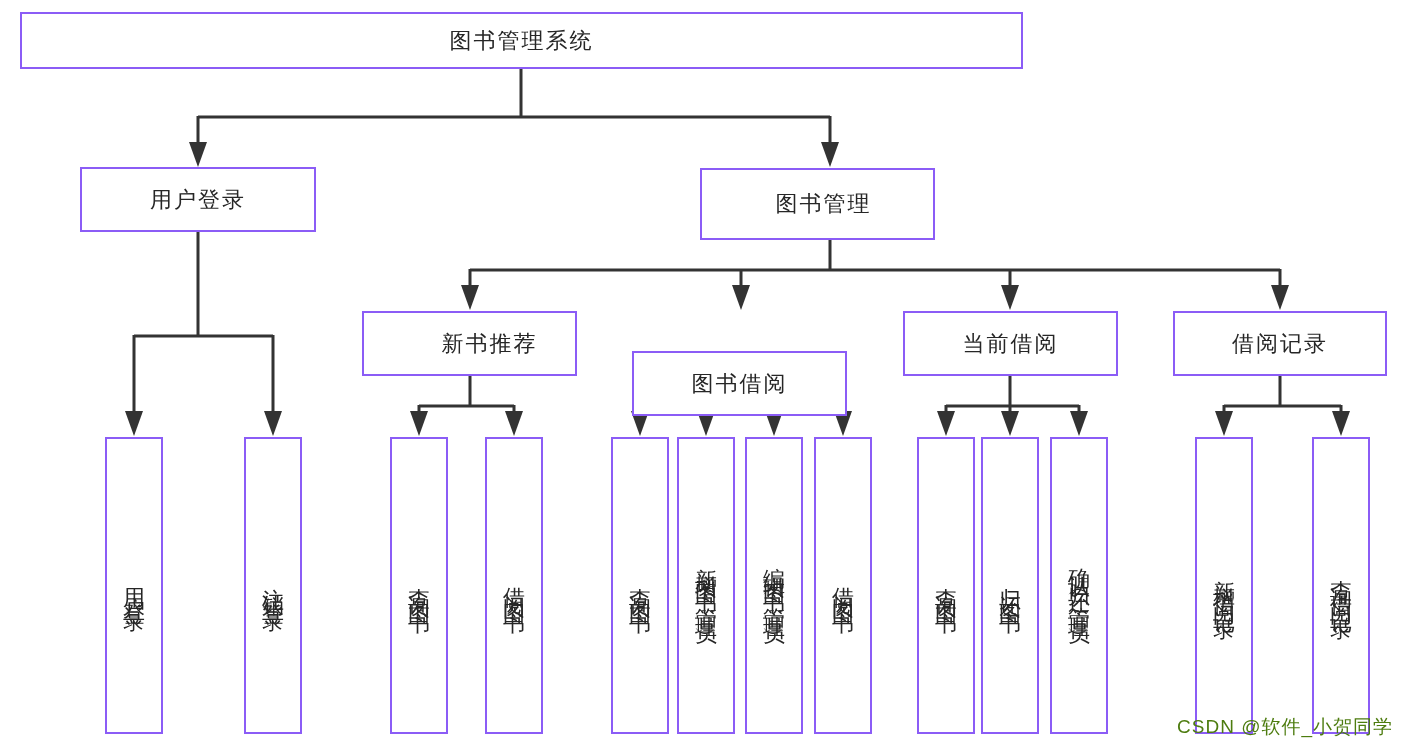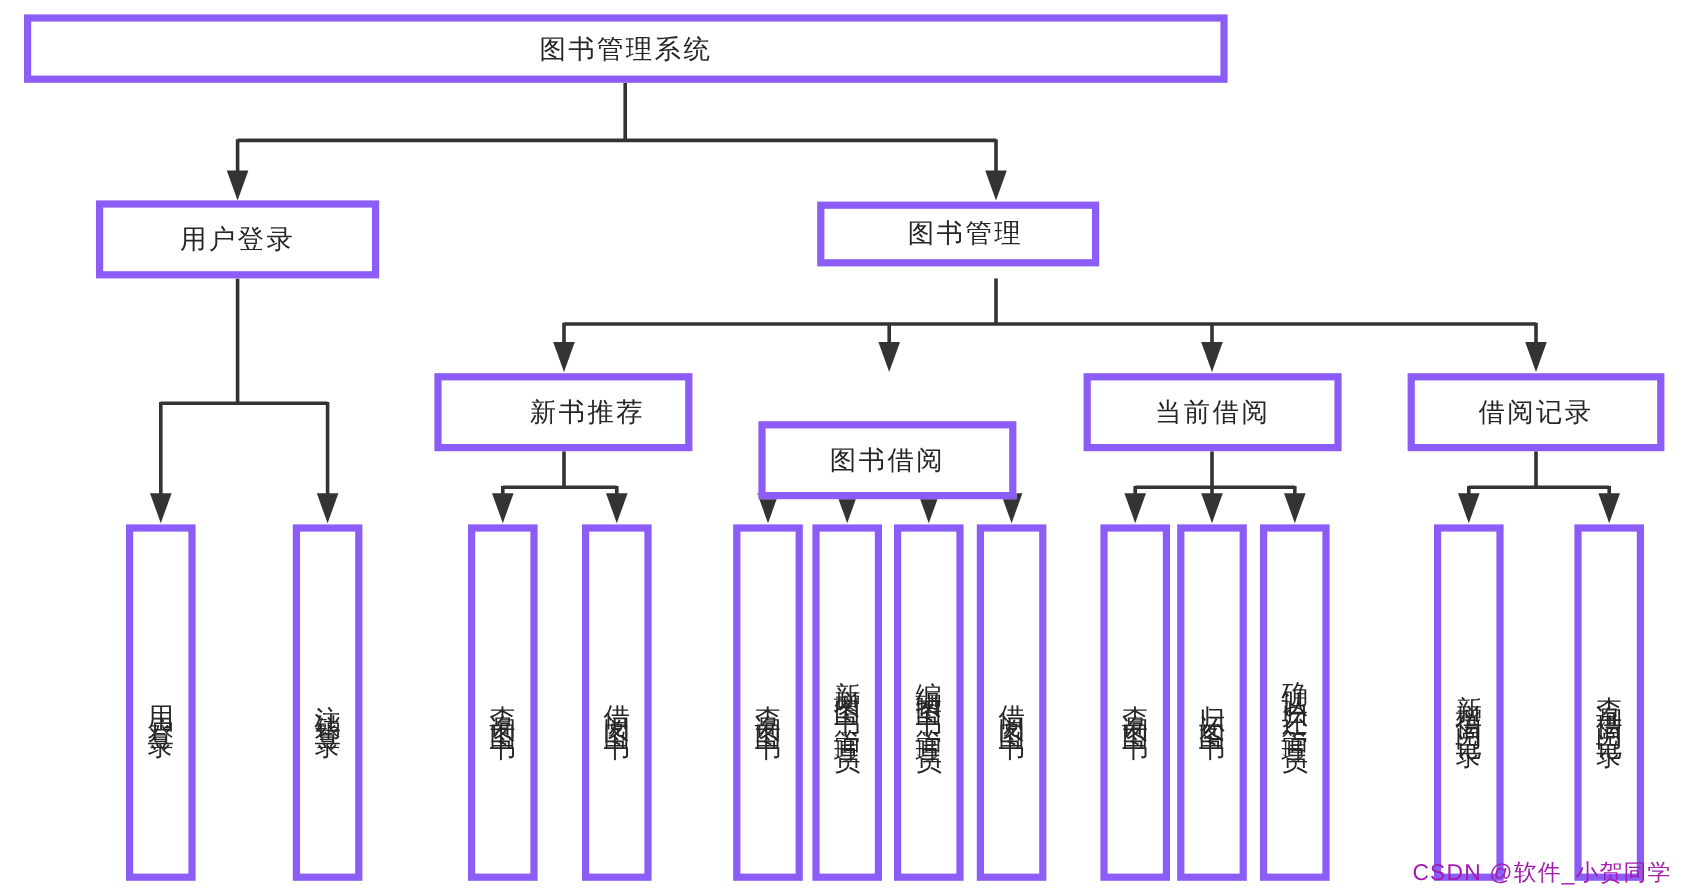--- a/index.html
+++ b/index.html
@@ -26,7 +26,7 @@
     position: absolute;
     box-sizing: border-box;
     background: #ffffff;
-    border: 6px solid #8b5cf6;
+    border: 2px solid #8b5cf6;
     display: flex;
     align-items: center;
     justify-content: center;

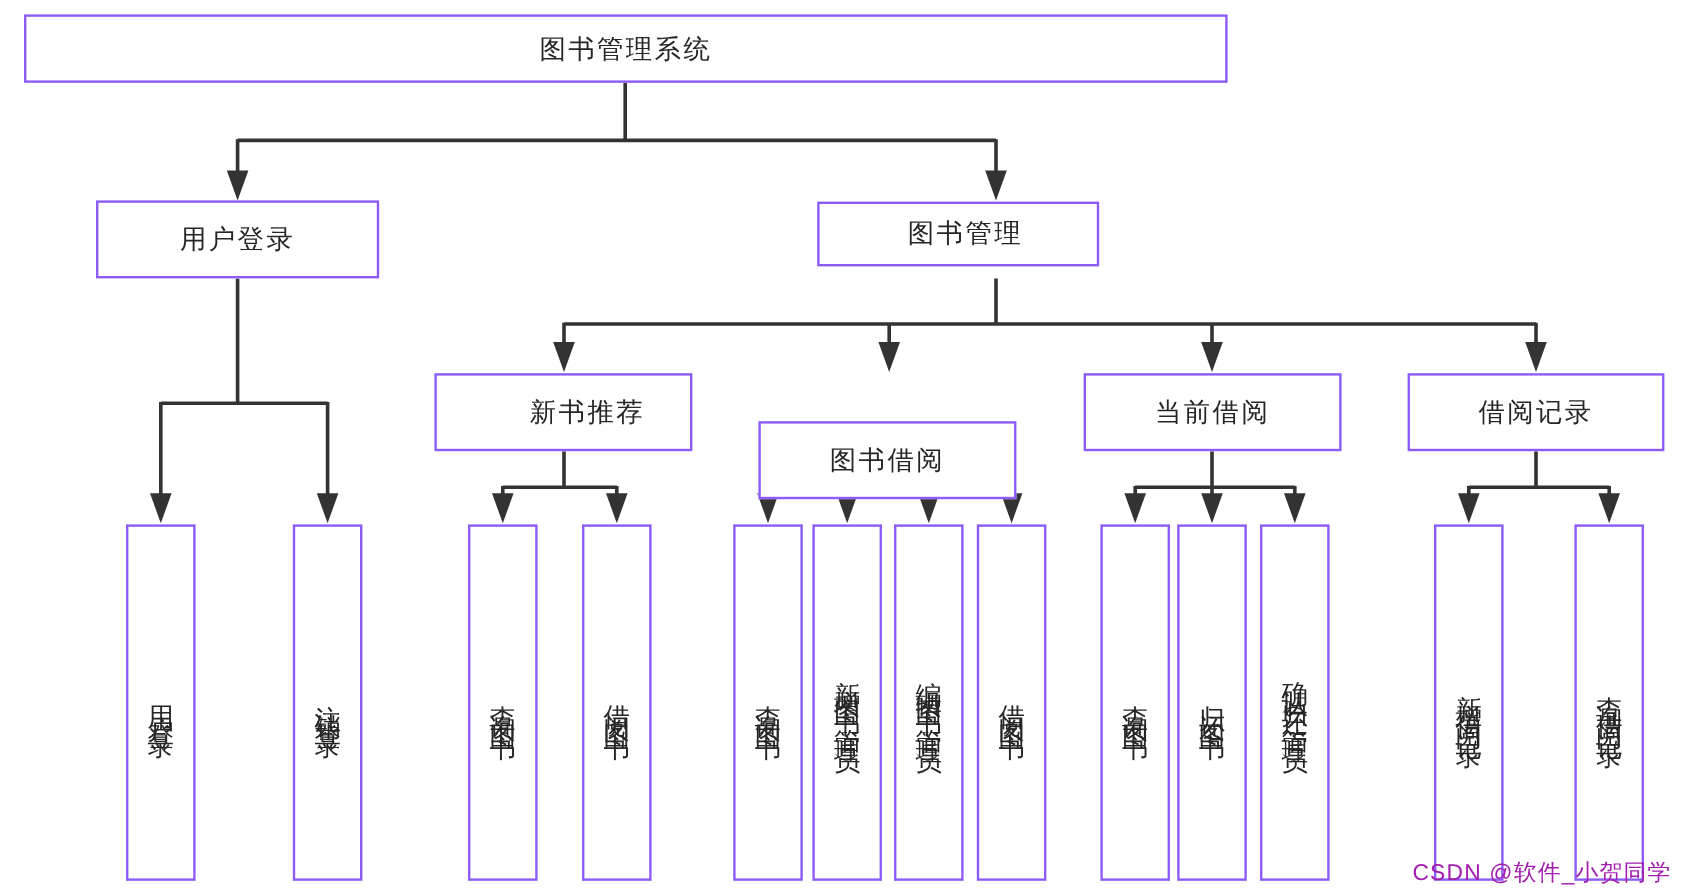--- a/index.html
+++ b/index.html
@@ -115,7 +115,7 @@
   <div class="node" style="left:80px; top:167px; width:236px; height:65px;">
     <span>用户登录</span>
   </div>
-  <div class="node" style="left:681px; top:168px; width:235px; height:54px;padding-left:12px;">
+  <div class="node" style="left:700px; top:168px; width:235px; height:72px;padding-left:12px;">
     <span>图书管理</span>
   </div>
 

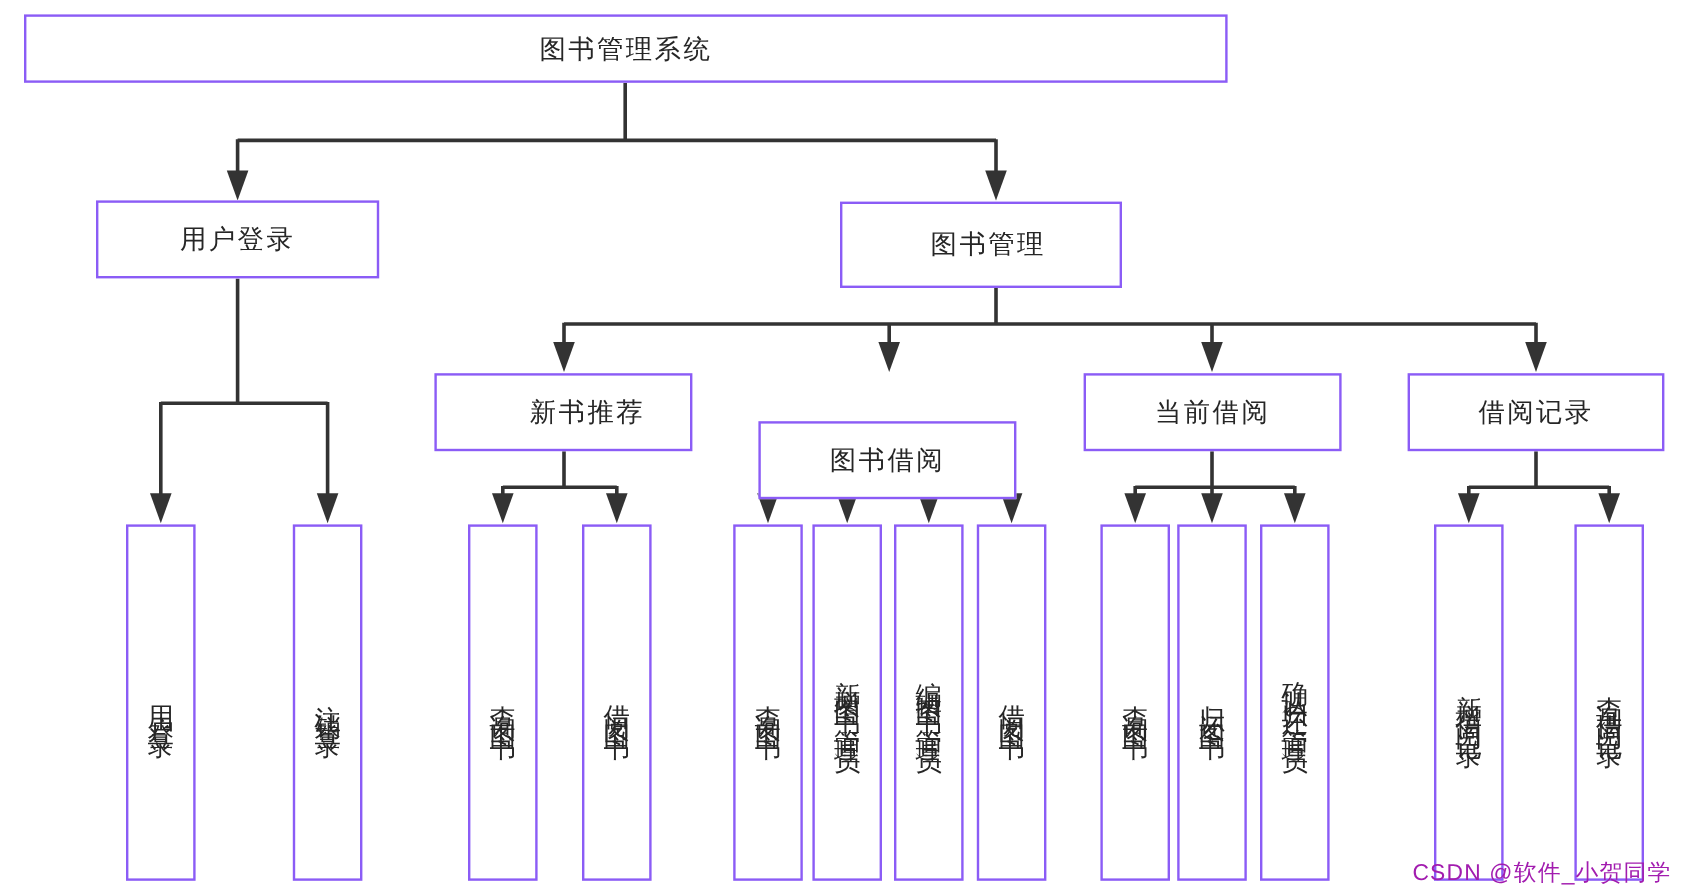--- a/index.html
+++ b/index.html
@@ -57,7 +57,7 @@
     position: absolute;
     top: 714px;
     right: 12px;
-    color: #a21caf;
+    color: #4d7c0f;
     font-size: 19px;
     letter-spacing: 1px;
     white-space: nowrap;

